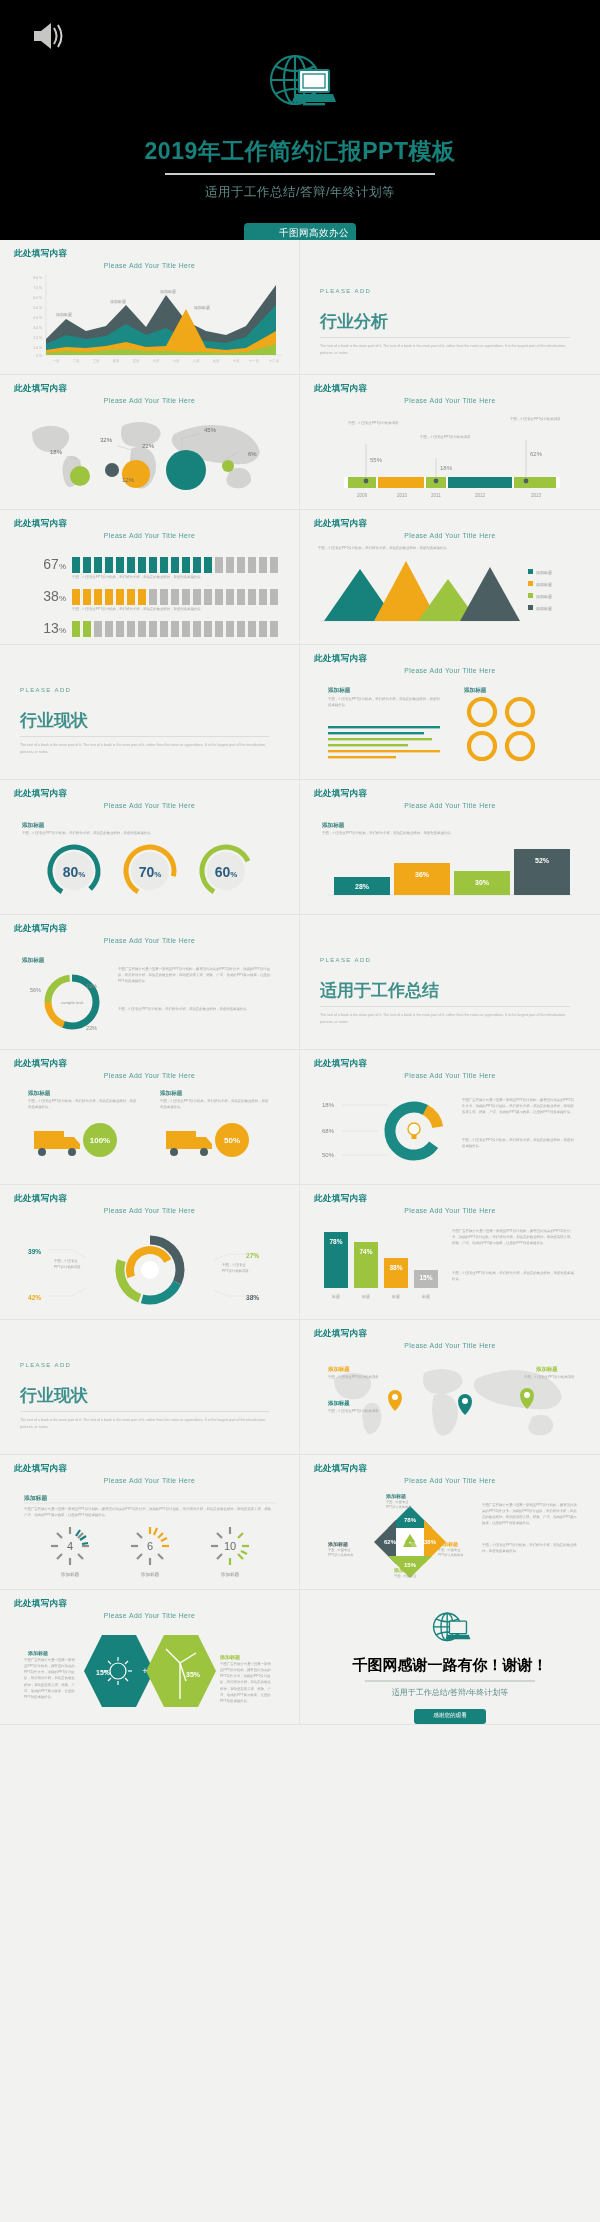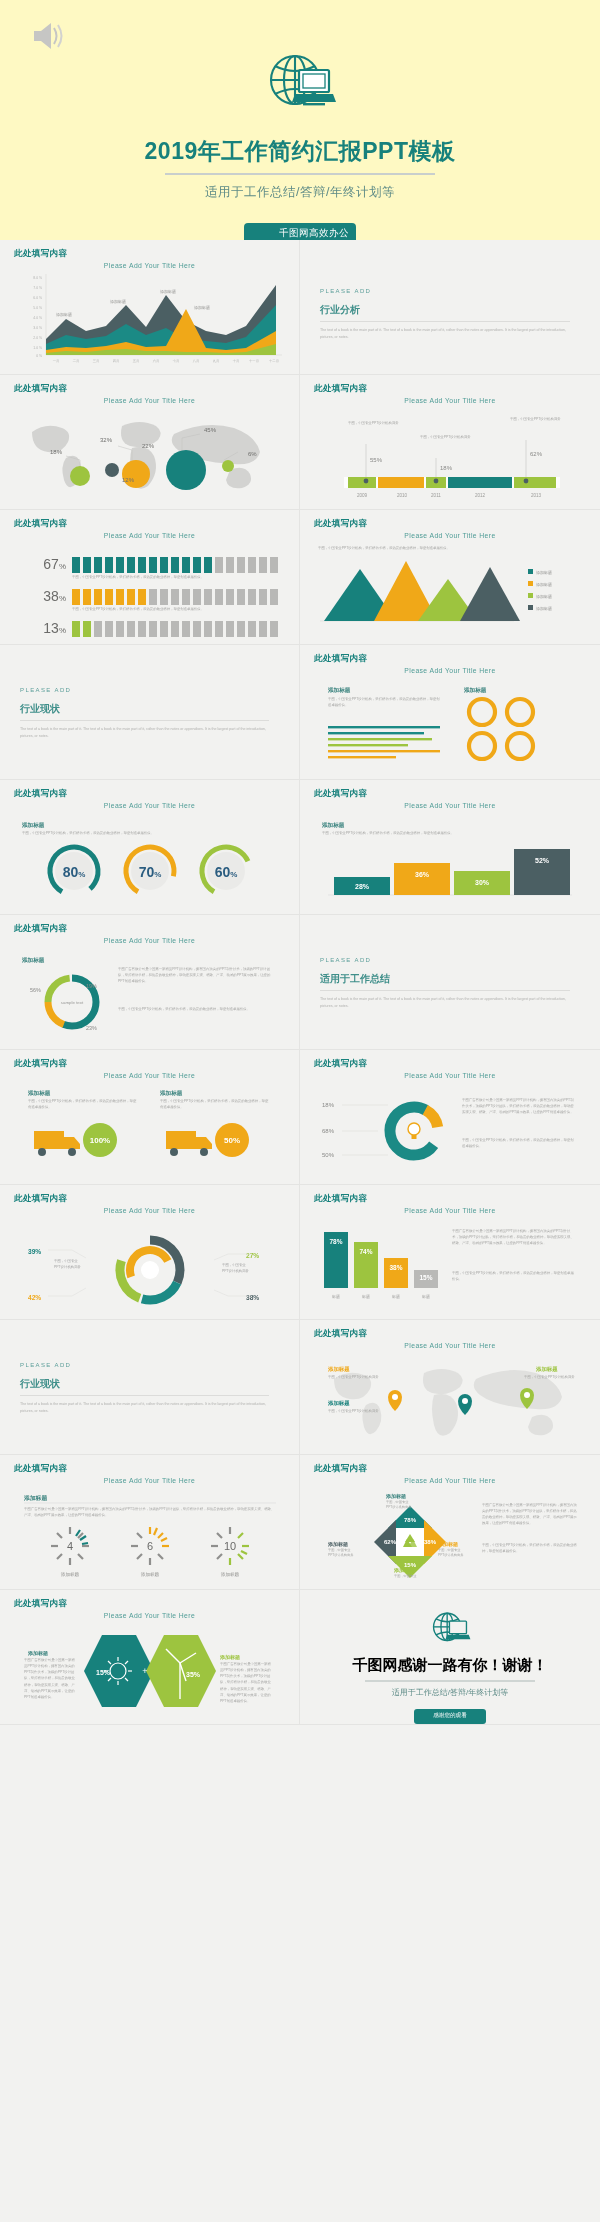--- a/index.html
+++ b/index.html
@@ -11,7 +11,7 @@
   .page { width:600px; position:relative; }
 
   
-  .hero { height:240px; background:#fef9c3; position:relative; }
+  .hero { height:240px; background:#000000; position:relative; }
   .speaker { position:absolute; left:30px; top:18px; width:40px; height:36px; }
   .hero-logo { padding-top:48px; display:flex; justify-content:center; }
   .hero-title {

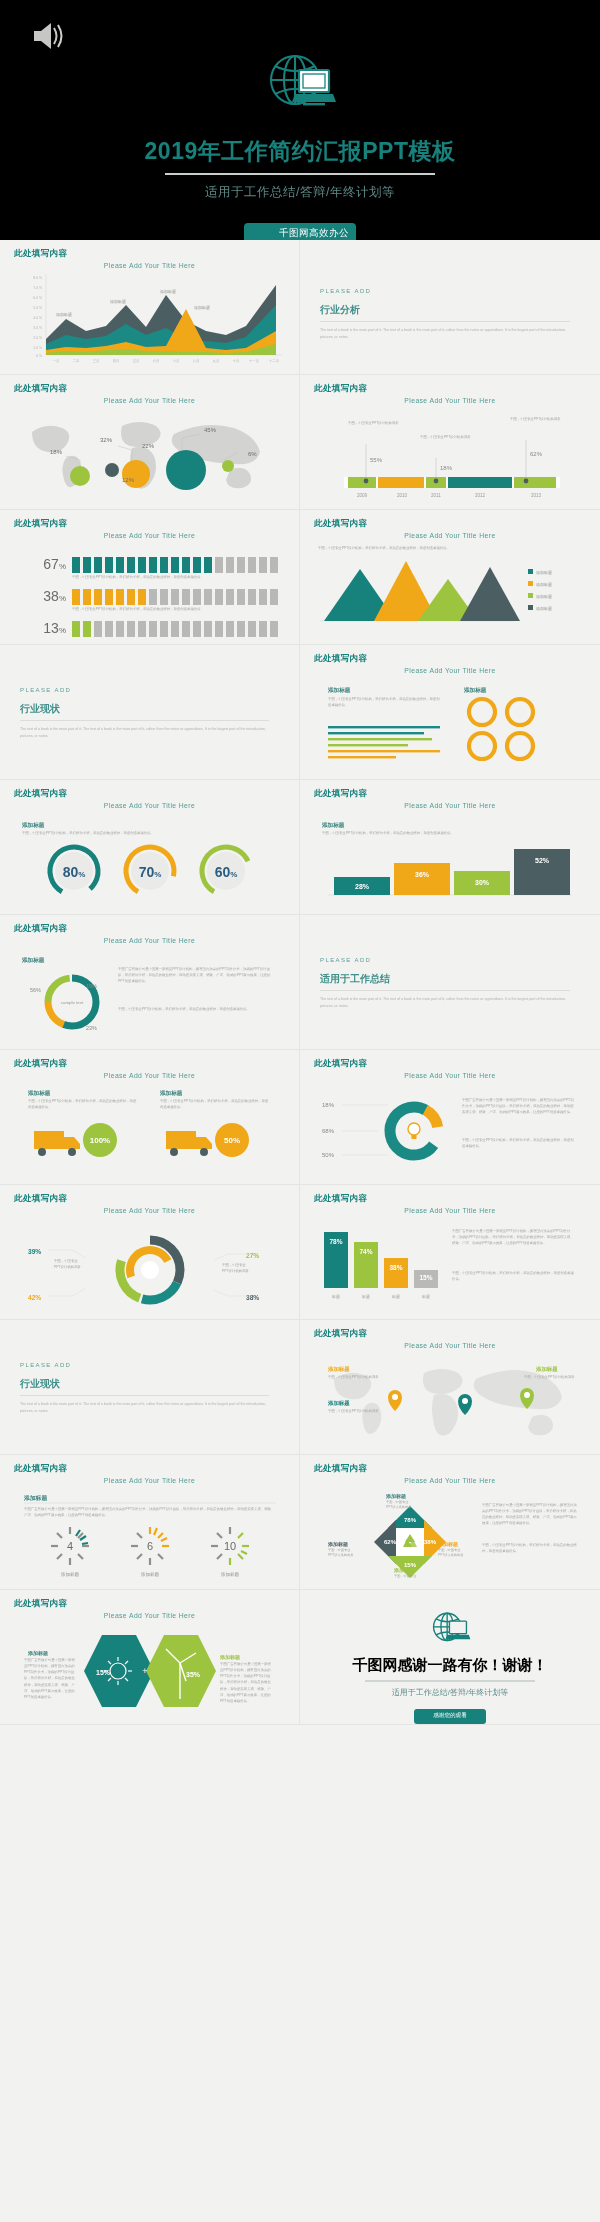--- a/index.html
+++ b/index.html
@@ -39,7 +39,7 @@
   .s-sub { text-align:center; font-size:6.8px; color:#4f9c96; margin-top:2px; letter-spacing:.4px;}
 
   .lbl-head { font-size:6px; color:#5d9f9a; letter-spacing:1.4px; }
-  .lbl-big { font-size:10px; color:#3f8f8a; font-weight:bold; margin-top:9px; }
+  .lbl-big { font-size:17px; color:#3f8f8a; font-weight:bold; margin-top:16px; }
   .lbl-rule { width:100%; height:1px; background:#dcdcda; margin:4px 0 5px; }
   .para { font-size:3.6px; line-height:1.9; color:#9a9a98; }
   .para.en { color:#b0b0ae; }

